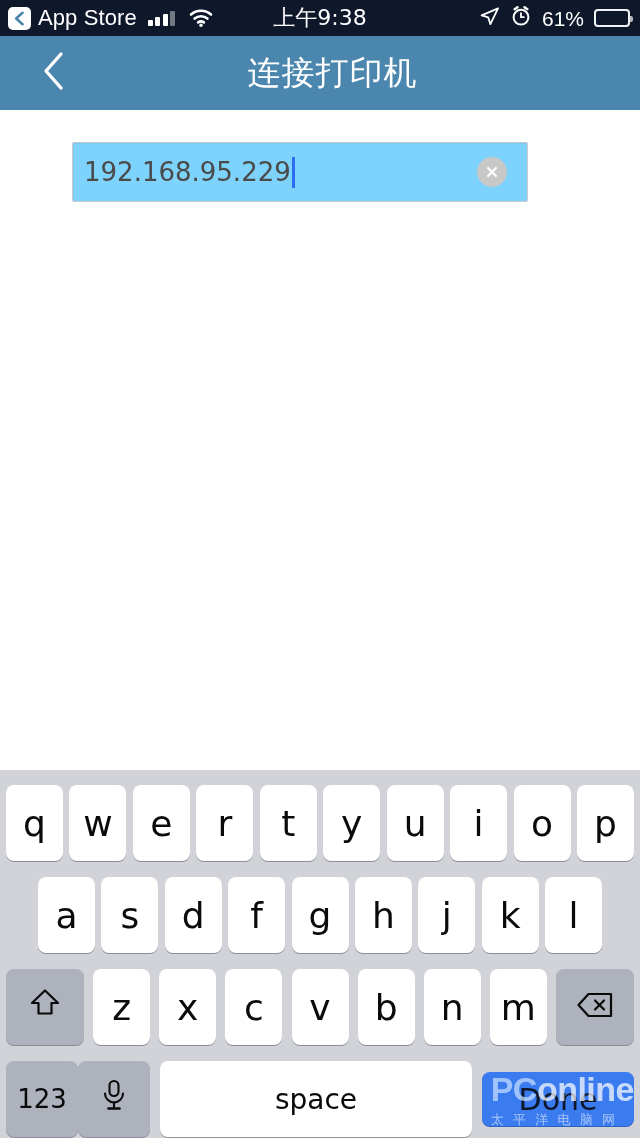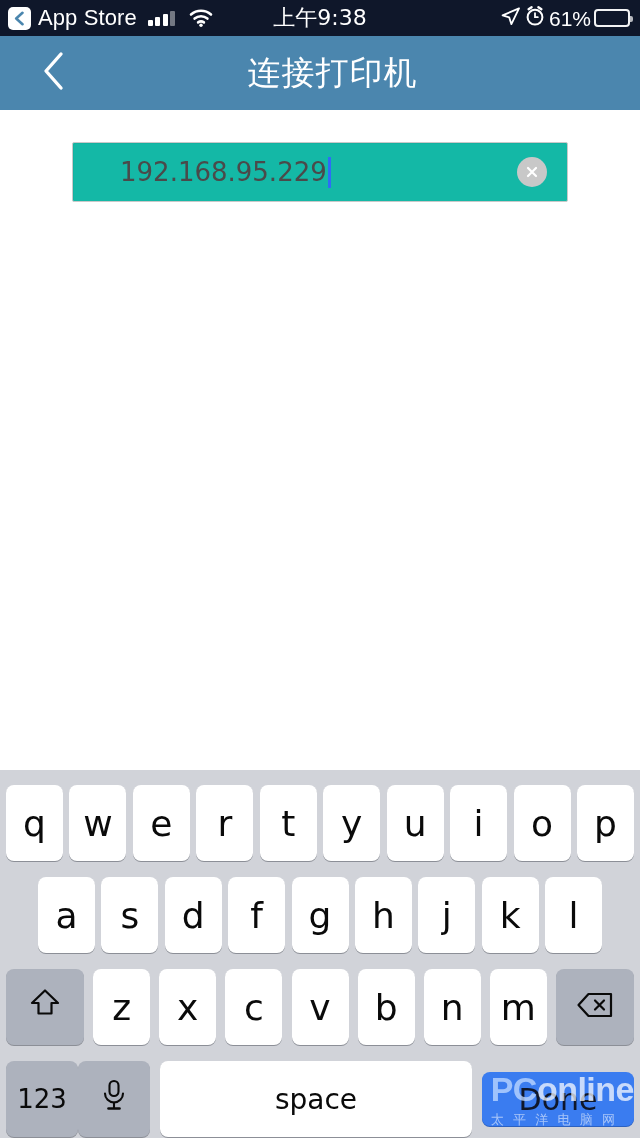--- a/index.html
+++ b/index.html
@@ -57,7 +57,7 @@
   }
   .sb-right {
     position: absolute; right: 10px;
-    display: flex; align-items: center; gap: 3px;
+    display: flex; align-items: center; gap: 10px;
   }
   .sb-batt-pct { font-size: 21px; color: #ffffff; line-height: 21px; }
   .sb-batt {

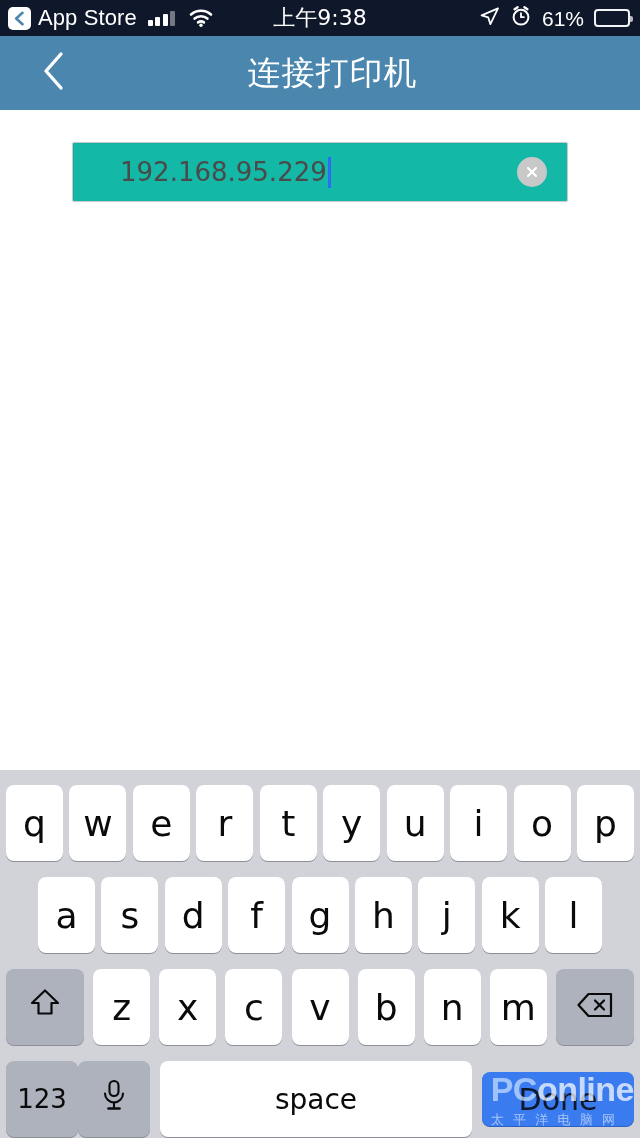--- a/index.html
+++ b/index.html
@@ -107,12 +107,12 @@
   }
   #ip-field-wrap {
     position: absolute; left: 72px; top: 32px;
-    width: 496px; height: 60px;
-    background: #14b8a6;
+    width: 456px; height: 60px;
+    background: #7dd3fc;
     border: 1px solid #c9c9c9;
     border-radius: 2px;
     box-shadow: inset 1px 1px 0 rgba(0,0,0,0.035);
-    display: flex; align-items: center; padding-left: 36px;
+    display: flex; align-items: center;
   }
   #ip-field-value {
     margin-left: 11px;

